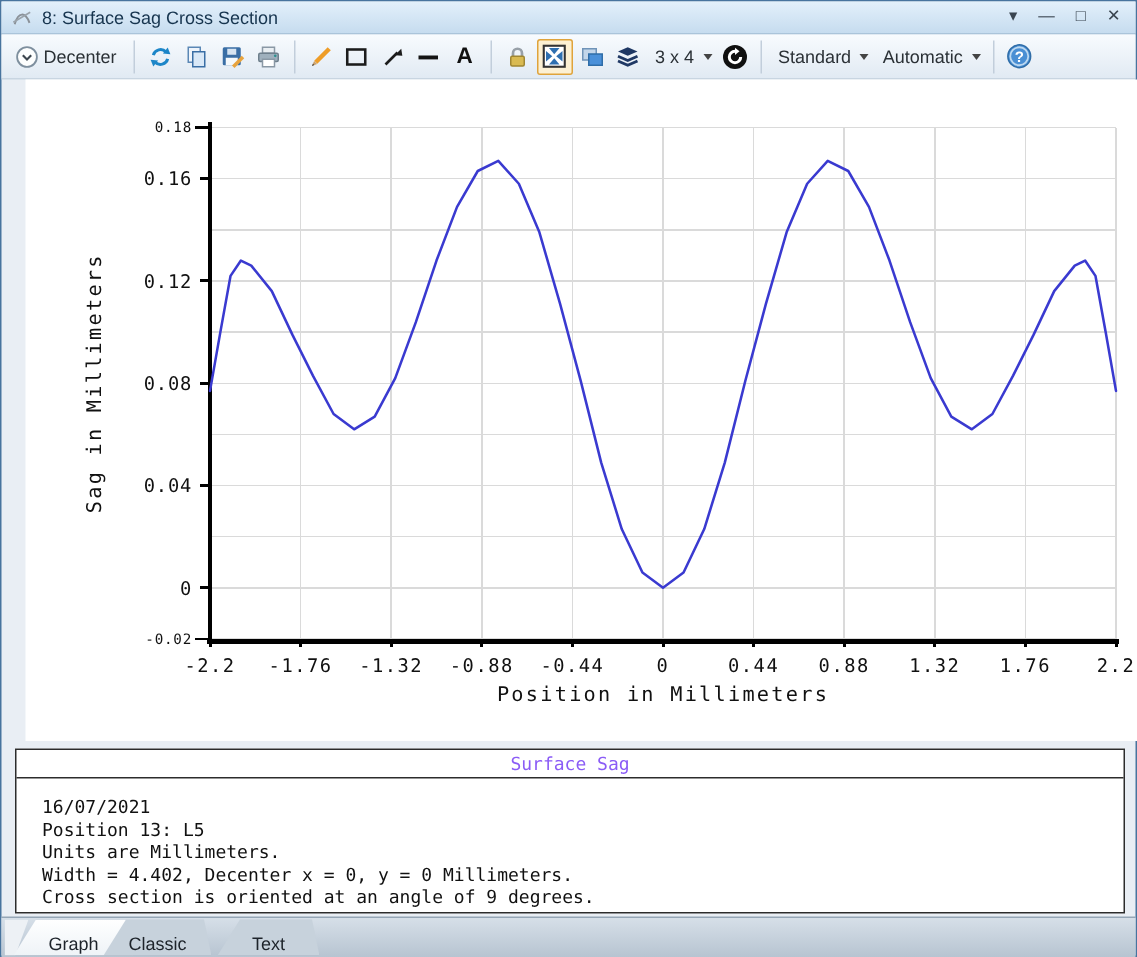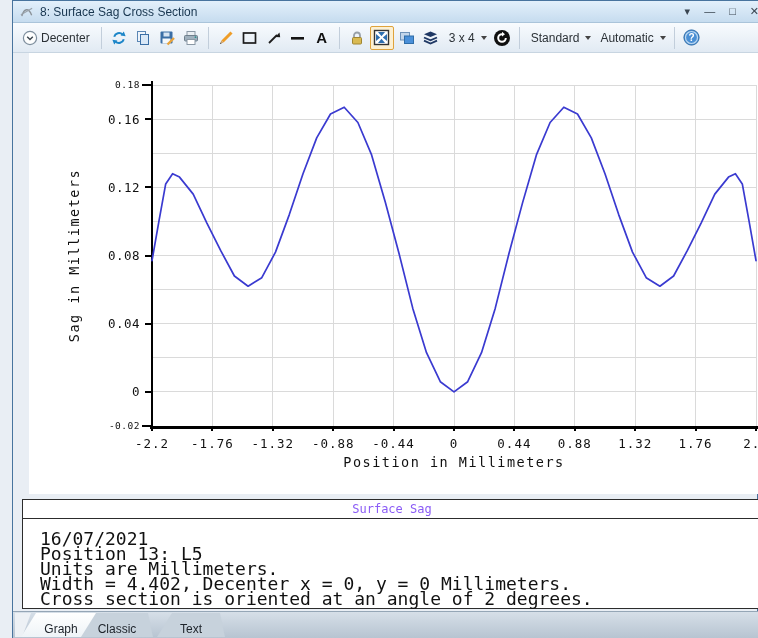--- a/index.html
+++ b/index.html
@@ -5,7 +5,7 @@
   * { margin:0; padding:0; box-sizing:border-box; }
   html,body { width:758px; height:638px; overflow:hidden; }
   body { font-family:"Liberation Sans", sans-serif; background:#e9eef4; position:relative; }
-  #window { position:absolute; inset:0; border:1px solid #48749e; background:#e9eef4;margin-left:12px; }
+  #window { position:absolute; inset:0; border:1px solid #48749e; background:#e9eef4; }
 
   
   #titlebar { position:absolute; left:0; top:0; width:756px; height:22px;

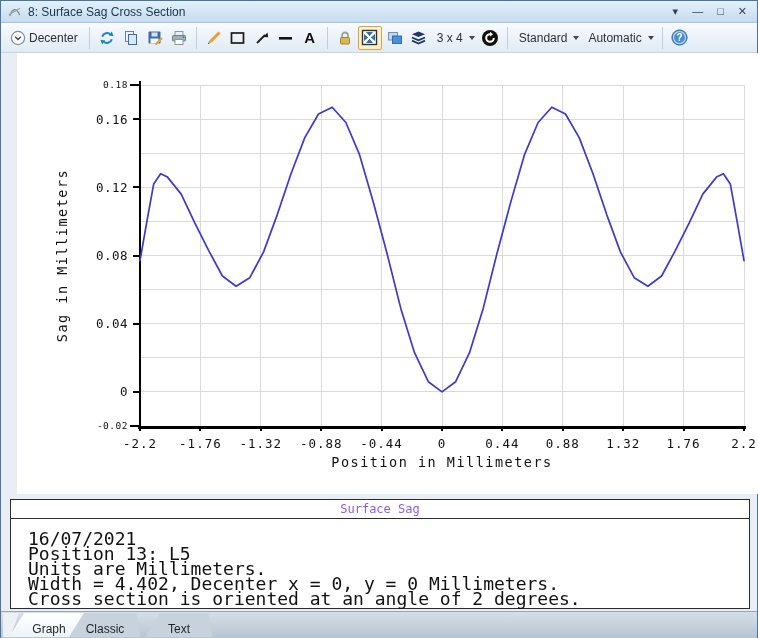--- a/index.html
+++ b/index.html
@@ -39,7 +39,7 @@
     background:#fff; border:1px solid #2c2c2c; font-family:"DejaVu Sans Mono", monospace; }
   #text-panel .hdr { height:19px; border-bottom:1px solid #2c2c2c; text-align:center;
     font-size:12px; line-height:18px; color:#8b5cf6; }
-  #text-panel .body { padding:12px 0 0 17px; font-size:18px; line-height:15px; color:#111; }
+  #text-panel .body { padding:12px 0 0 17px; font-size:12px; line-height:15px; color:#111; }
 
   
   #tabbar { position:absolute; left:0; top:610px; width:756px; height:27px;

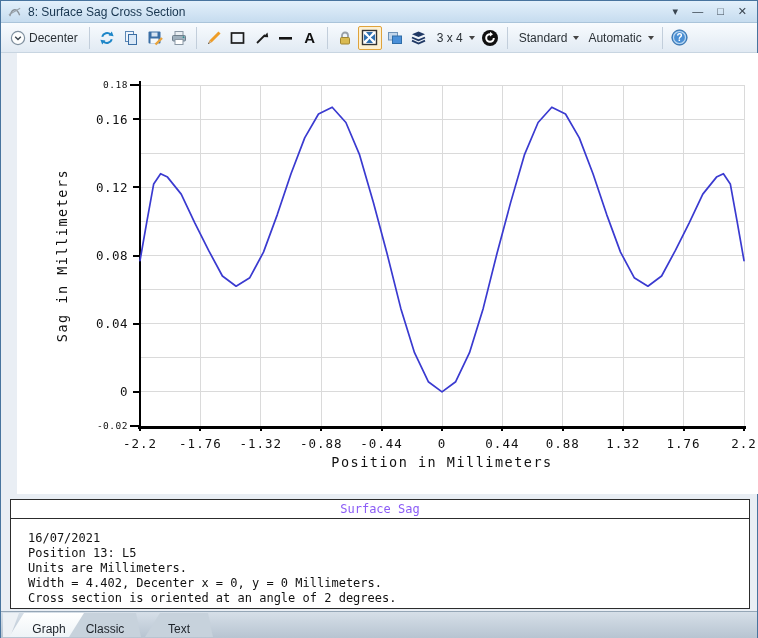--- a/index.html
+++ b/index.html
@@ -279,7 +279,7 @@
       <div>Position 13: L5</div>
       <div>Units are Millimeters.</div>
       <div>Width = 4.402, Decenter x = 0, y = 0 Millimeters.</div>
-      <div>Cross section is oriented at an angle of 2 degrees.</div>
+      <div>Cross section is oriented at an angle of 9 degrees.</div>
     </div>
   </div>
 

